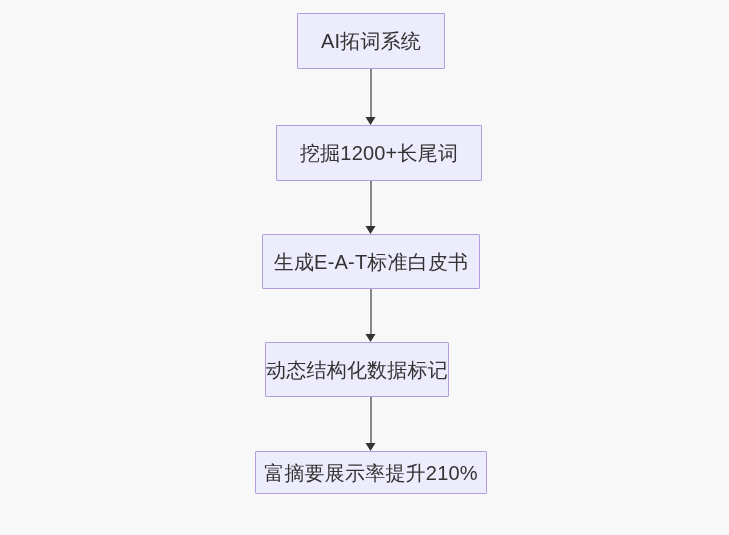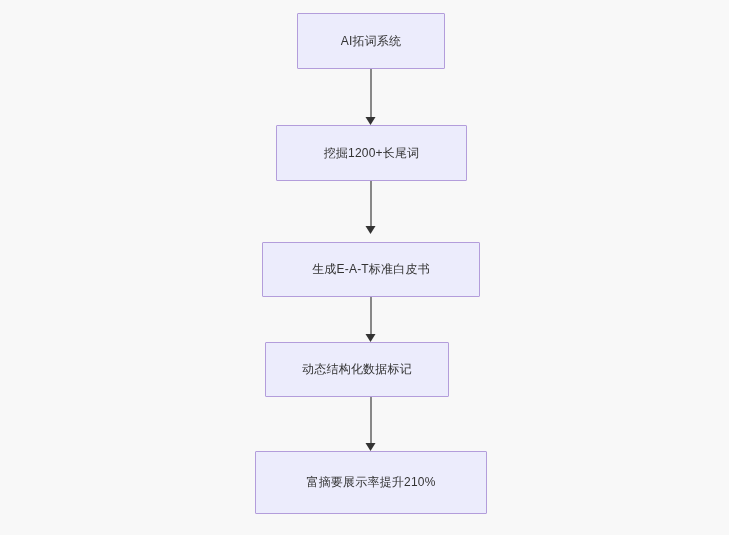--- a/index.html
+++ b/index.html
@@ -29,7 +29,7 @@
     align-items: center;
     justify-content: center;
     color: #333333;
-    font-size: 12px;
+    font-size: 20px;
     line-height: 1.2;
     letter-spacing: 0.2px;
     white-space: nowrap;

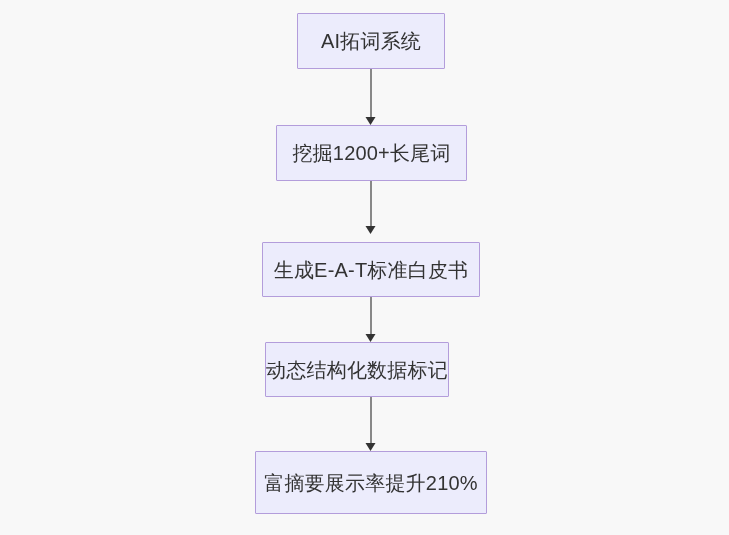--- a/index.html
+++ b/index.html
@@ -90,7 +90,7 @@
     <span class="node-label">AI拓词系统</span>
   </div>
 
-  <div class="node" style="left:276px; top:125px; width:191px; height:56px;">
+  <div class="node" style="left:276px; top:125px; width:206px; height:56px;">
     <span class="node-label">挖掘1200+长尾词</span>
   </div>
 

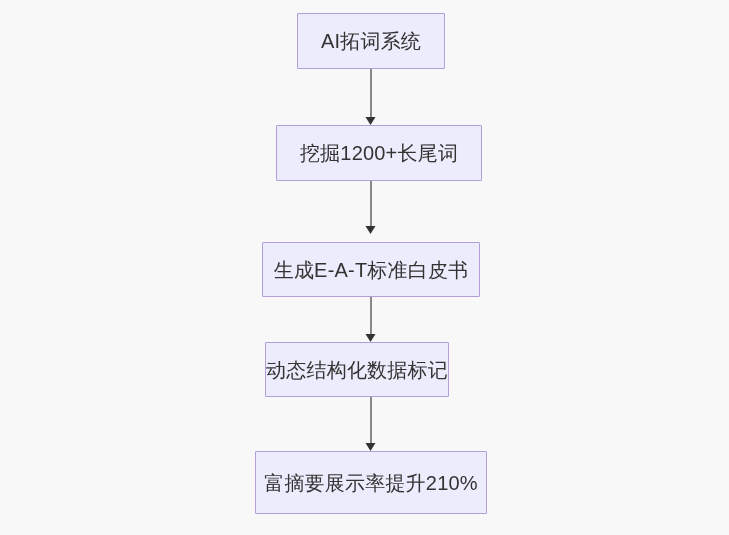--- a/index.html
+++ b/index.html
@@ -94,7 +94,7 @@
     <span class="node-label">挖掘1200+长尾词</span>
   </div>
 
-  <div class="node" style="left:262px; top:234px; width:218px; height:55px;margin-top:8px;">
+  <div class="node" style="left:262px; top:234px; width:218px; height:55px;">
     <span class="node-label">生成E-A-T标准白皮书</span>
   </div>
 

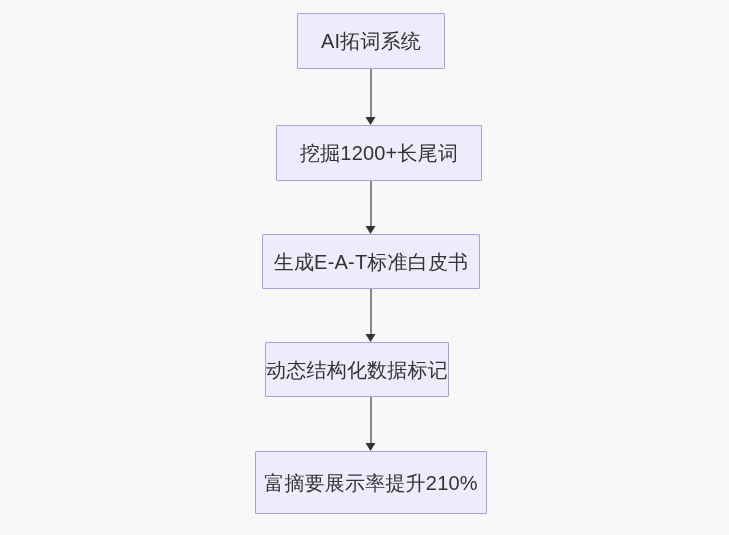--- a/index.html
+++ b/index.html
@@ -102,7 +102,7 @@
     <span class="node-label">动态结构化数据标记</span>
   </div>
 
-  <div class="node" style="left:255px; top:451px; width:232px; height:63px;">
+  <div class="node" style="left:255px; top:451px; width:232px; height:43px;">
     <span class="node-label">富摘要展示率提升210%</span>
   </div>
 

